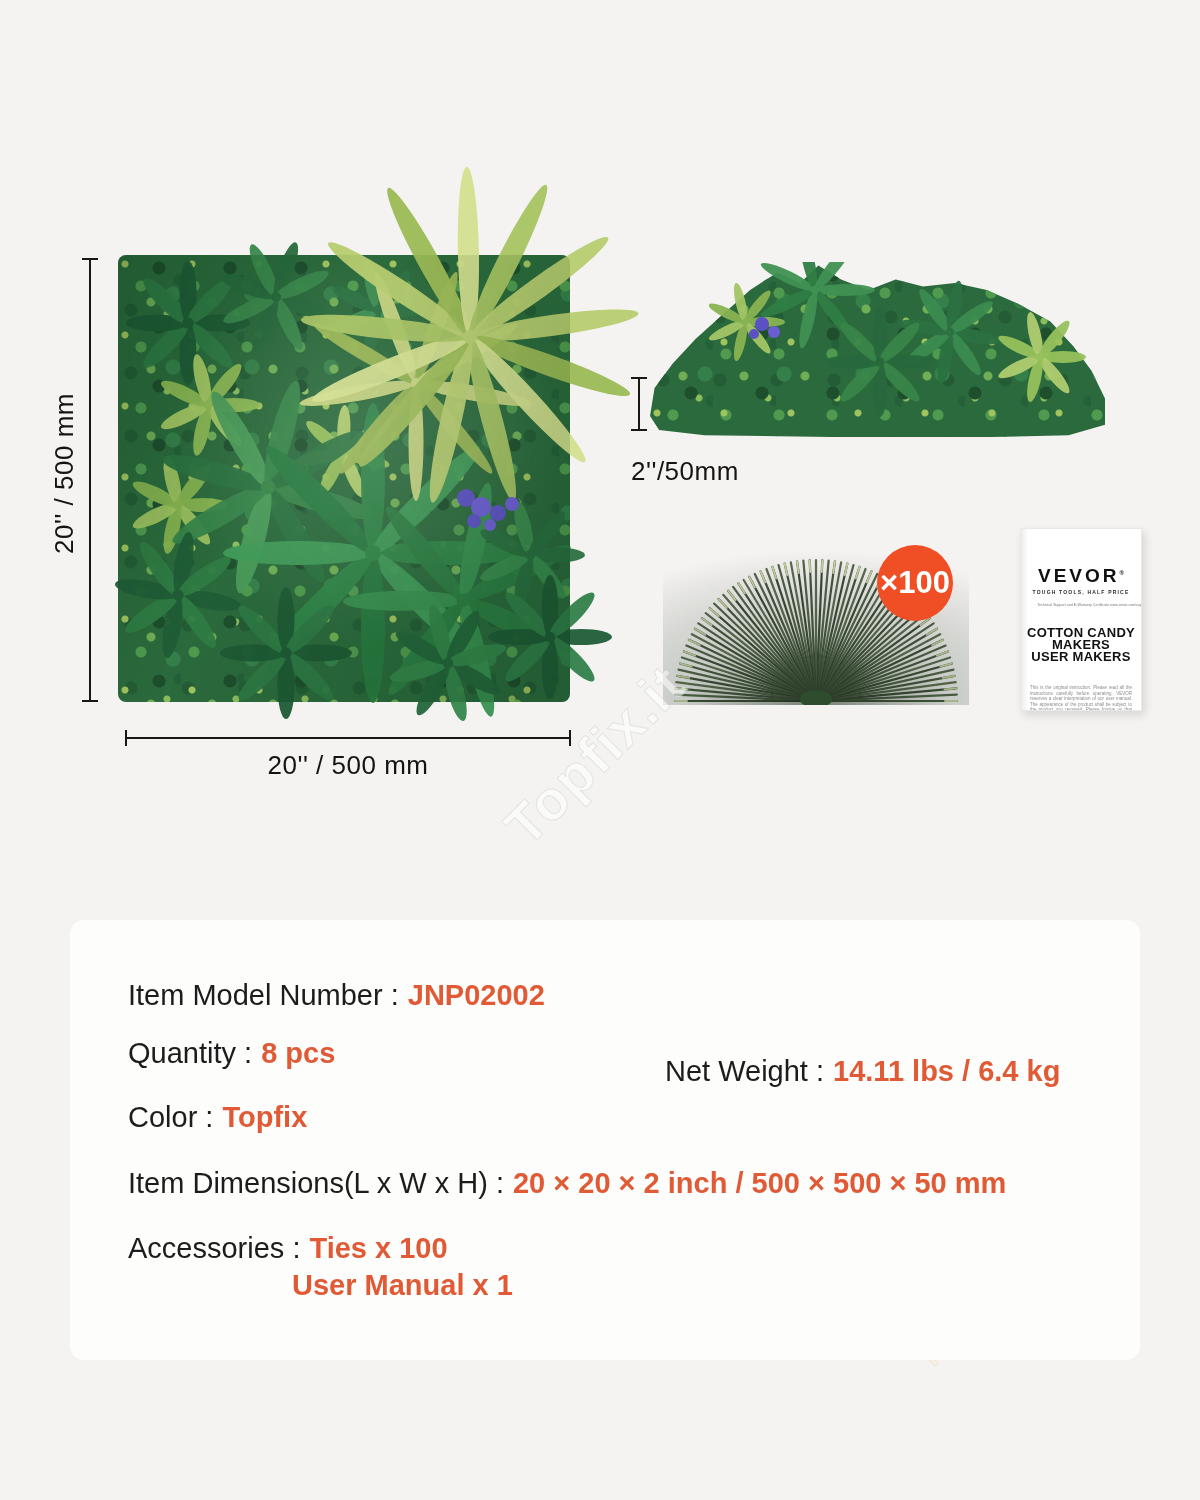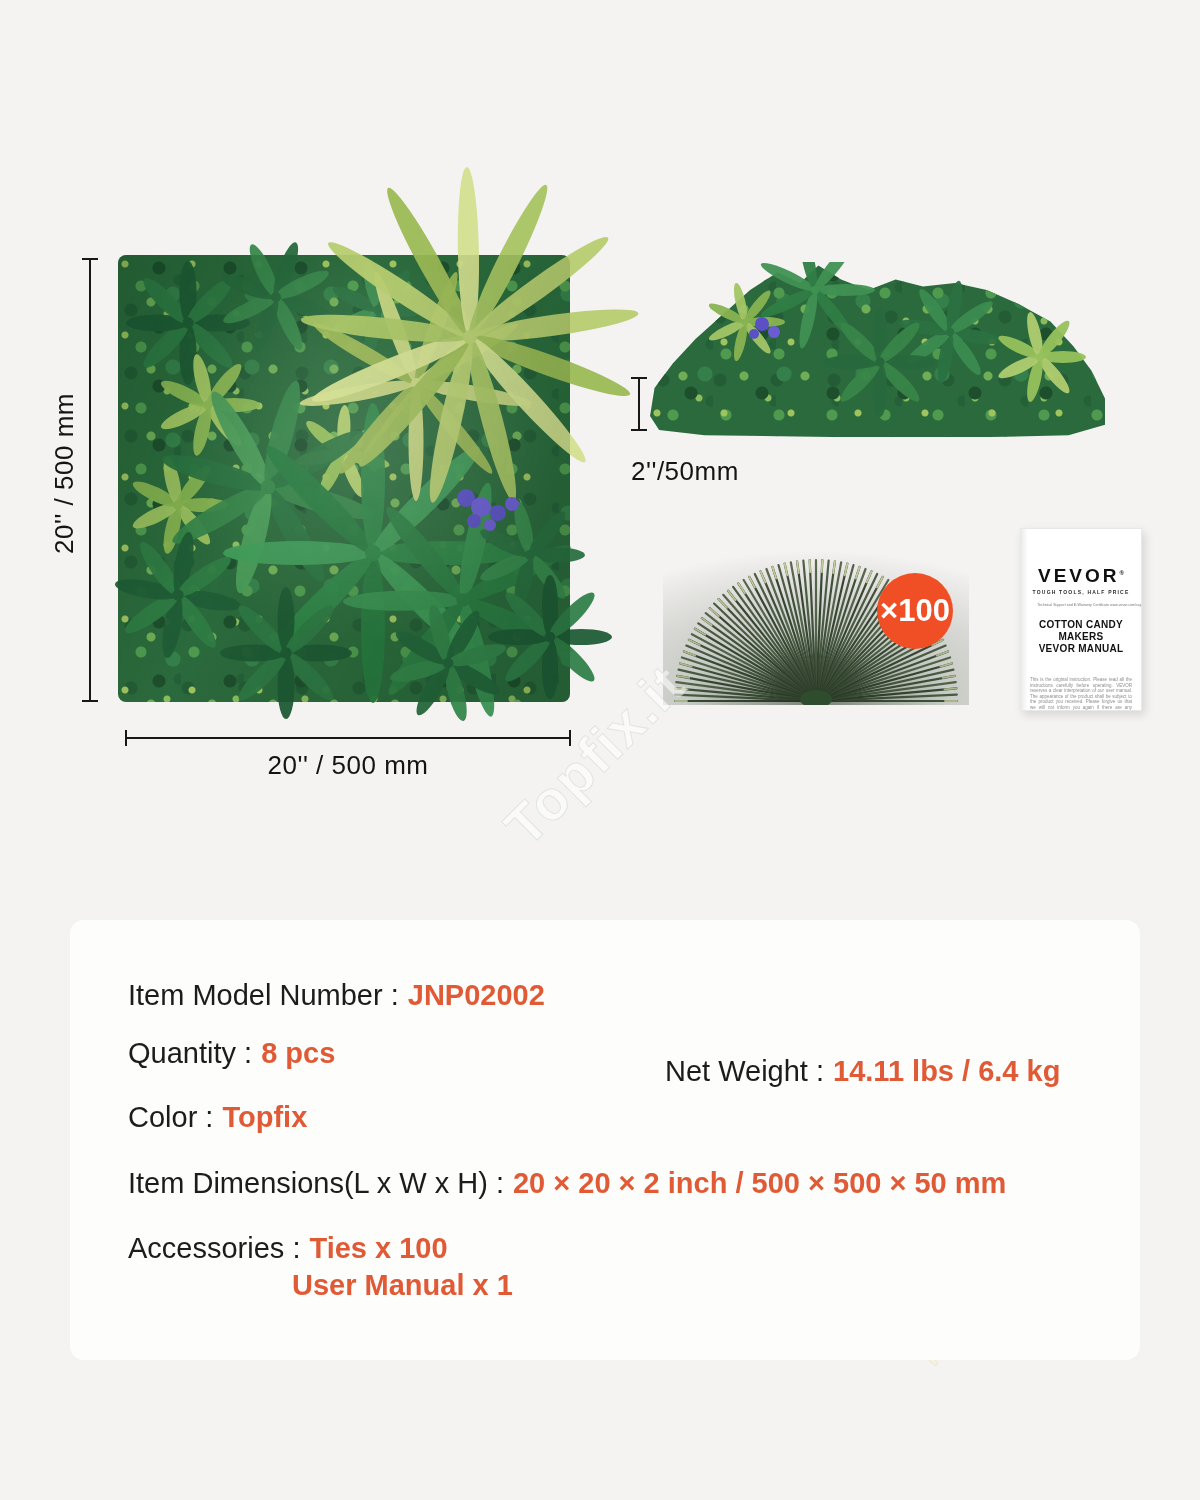--- a/index.html
+++ b/index.html
@@ -44,7 +44,7 @@
 
   
   .fan{position:absolute;left:663px;top:545px;width:306px;height:160px;}
-  .badge{position:absolute;left:877px;top:573px;width:76px;height:76px;border-radius:50%;
+  .badge{position:absolute;left:877px;top:545px;width:76px;height:76px;border-radius:50%;
     display:flex;align-items:center;justify-content:center;color:#fff;font-size:31px;font-weight:700;}
 
   

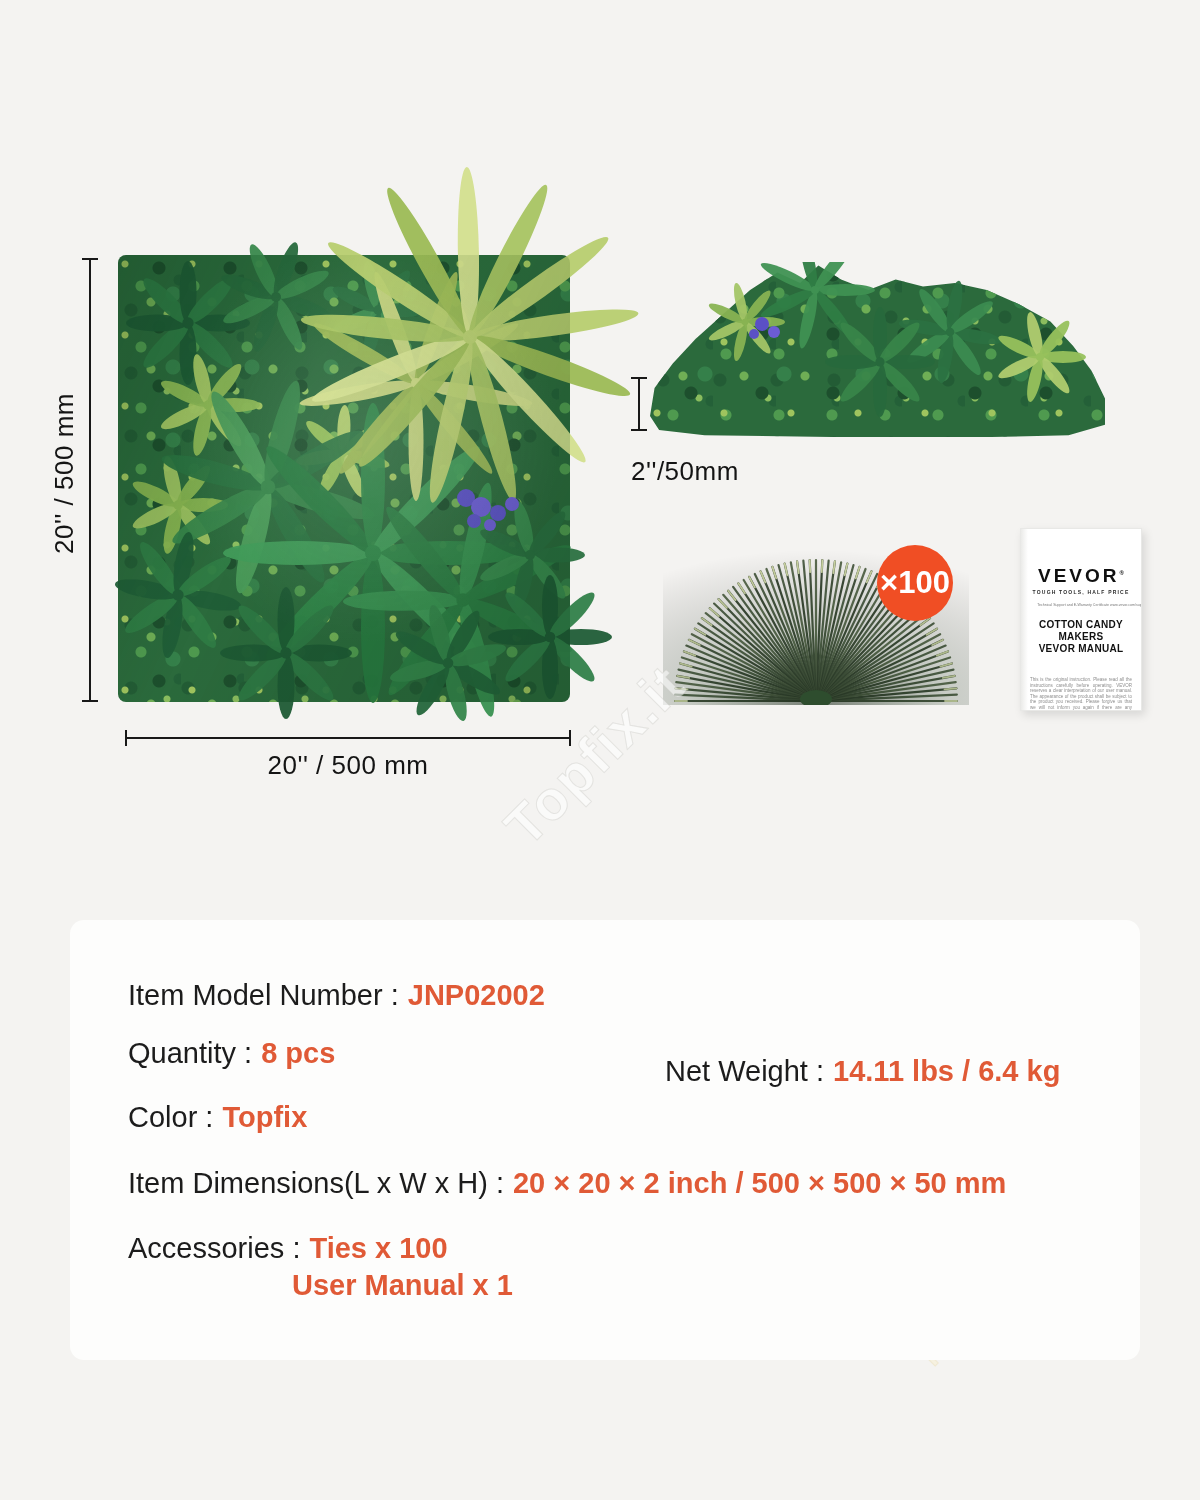--- a/index.html
+++ b/index.html
@@ -58,7 +58,7 @@
   .manual .support{margin:7px 8px 0;display:flex;align-items:center;gap:2px;color:#777;}
   .manual .support i{flex:1;height:1px;background:#aaa;}
   .manual .support span{font-size:4px;white-space:nowrap;transform:scale(.9);}
-  .manual .title{margin-top:12px;font-size:10px;font-weight:700;line-height:12px;letter-spacing:.3px;color:#111;}
+  .manual .title{margin-top:20px;font-size:13px;font-weight:700;line-height:12px;letter-spacing:.3px;color:#111;}
   .manual .fine{margin:22px 9px 0;font-size:4.5px;line-height:5.5px;color:#8d8d8d;text-align:justify;}
 
   

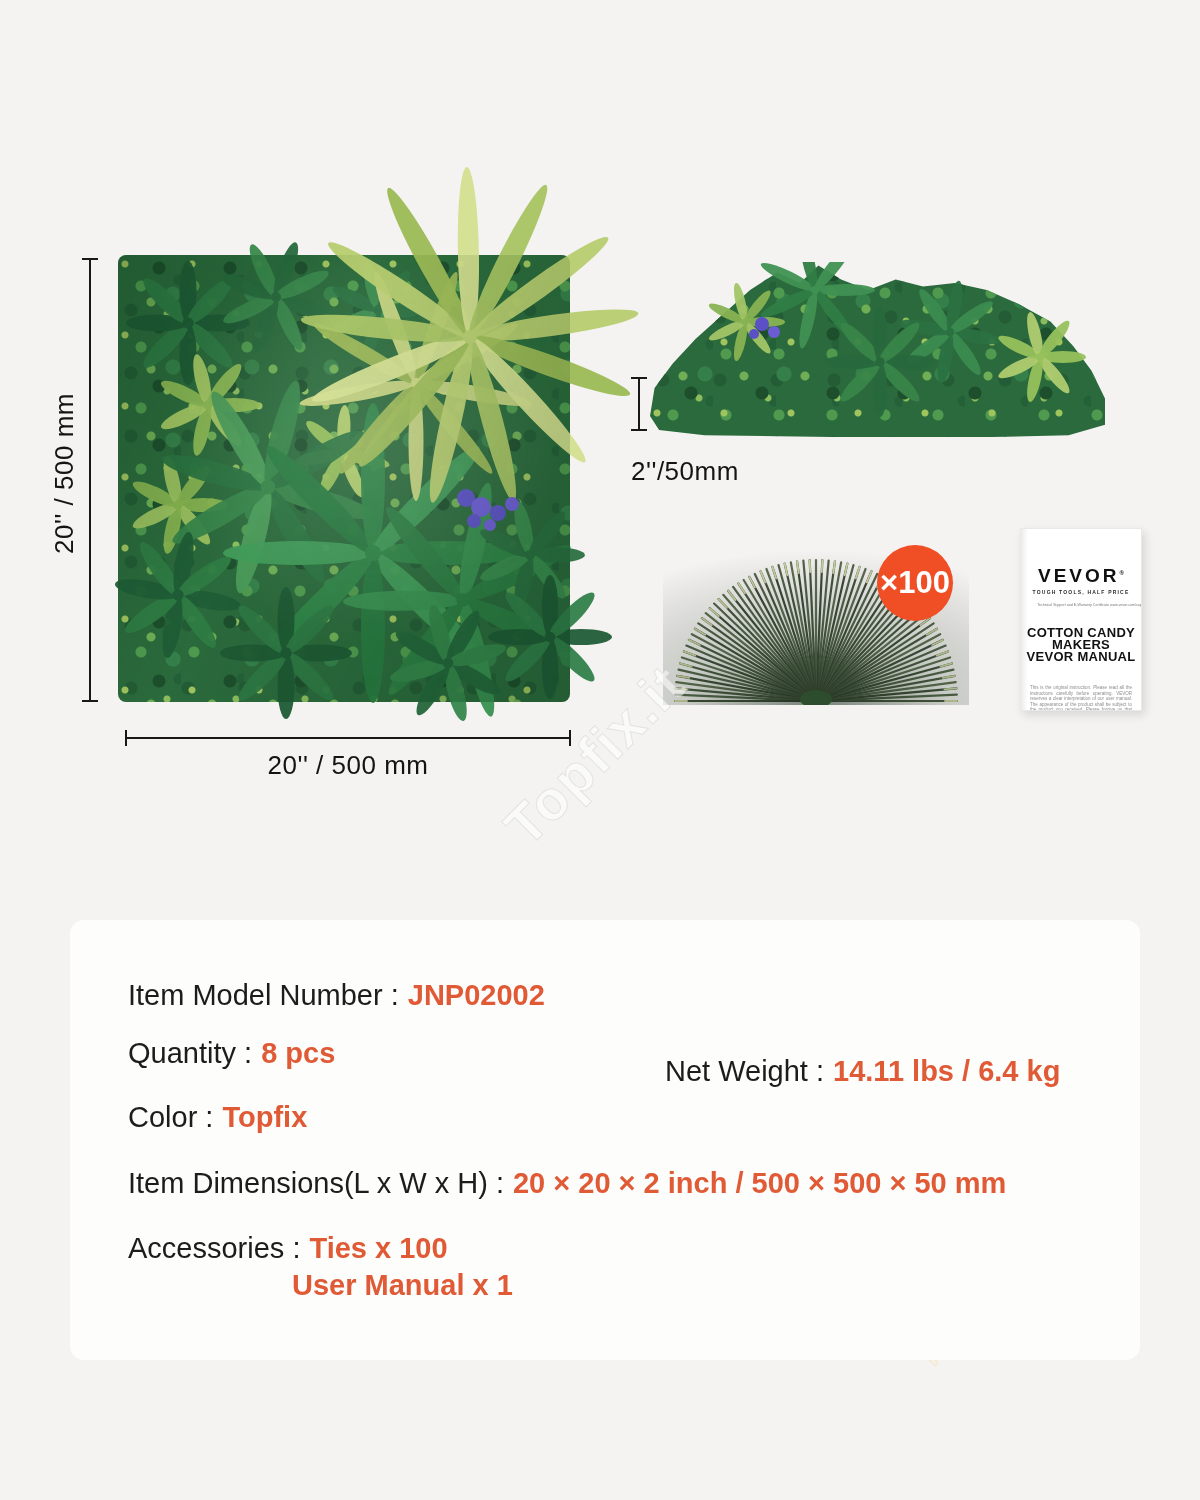--- a/index.html
+++ b/index.html
@@ -423,7 +423,7 @@
     </div>
   <div class="title">
     <div>COTTON CANDY MAKERS</div>
-    <div>VEVOR MANUAL</div>
+    <div>USER MAKERS</div>
   </div>
   <div class="fine">This is the original instruction. Please read all the instructions carefully before operating. VEVOR reserves a clear interpretation of our user manual. The appearance of the product shall be subject to the product you received. Please forgive us that we will not inform you again if there are any technology or software updates on our product.</div>
 </div>

